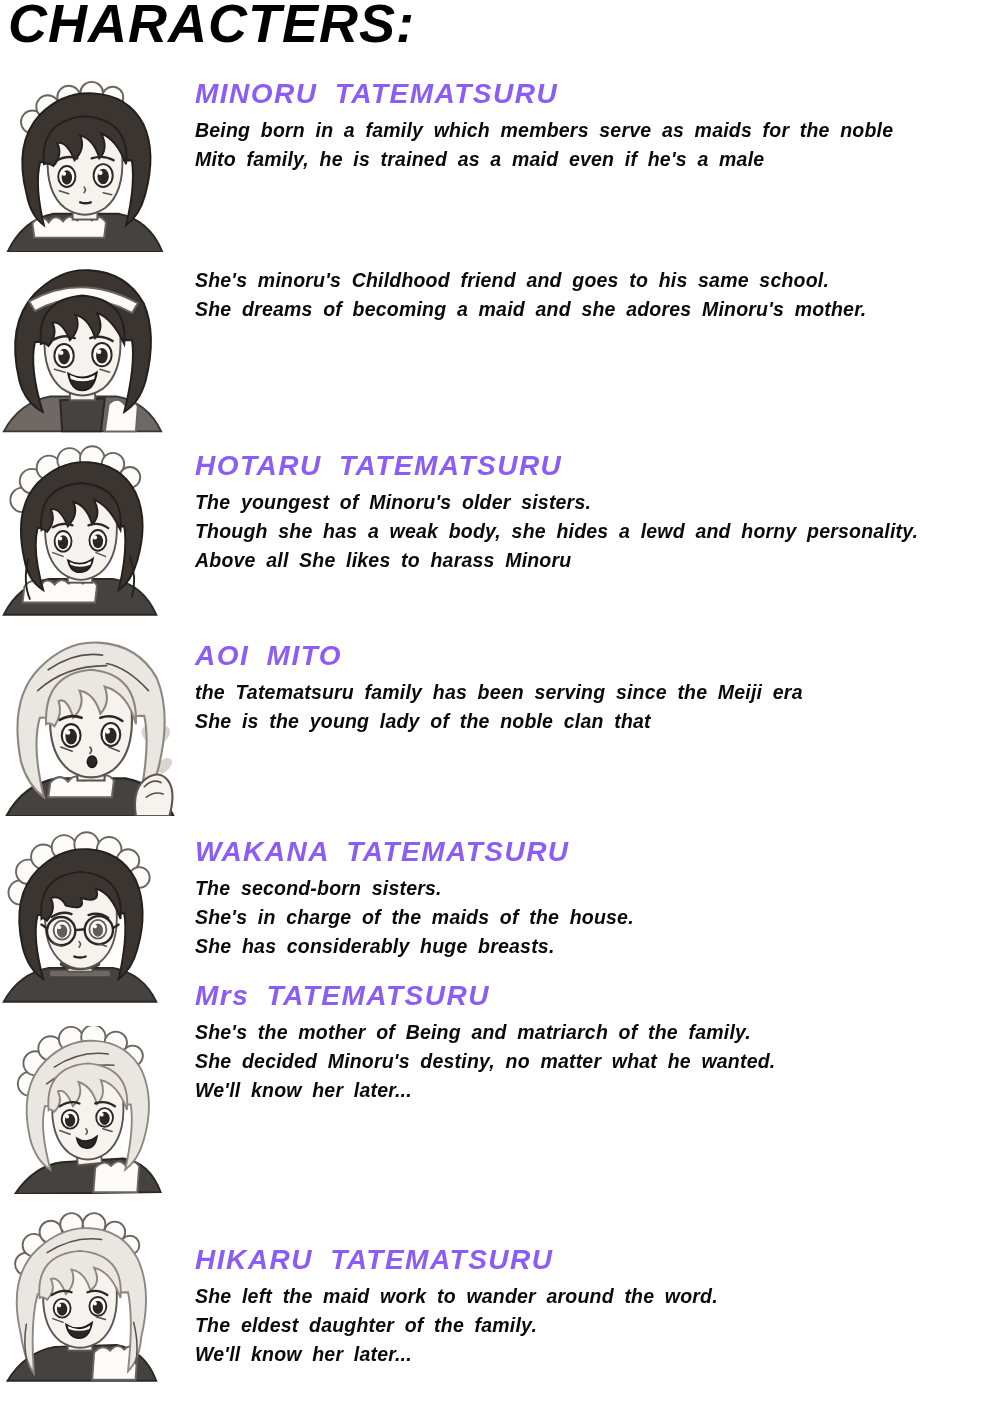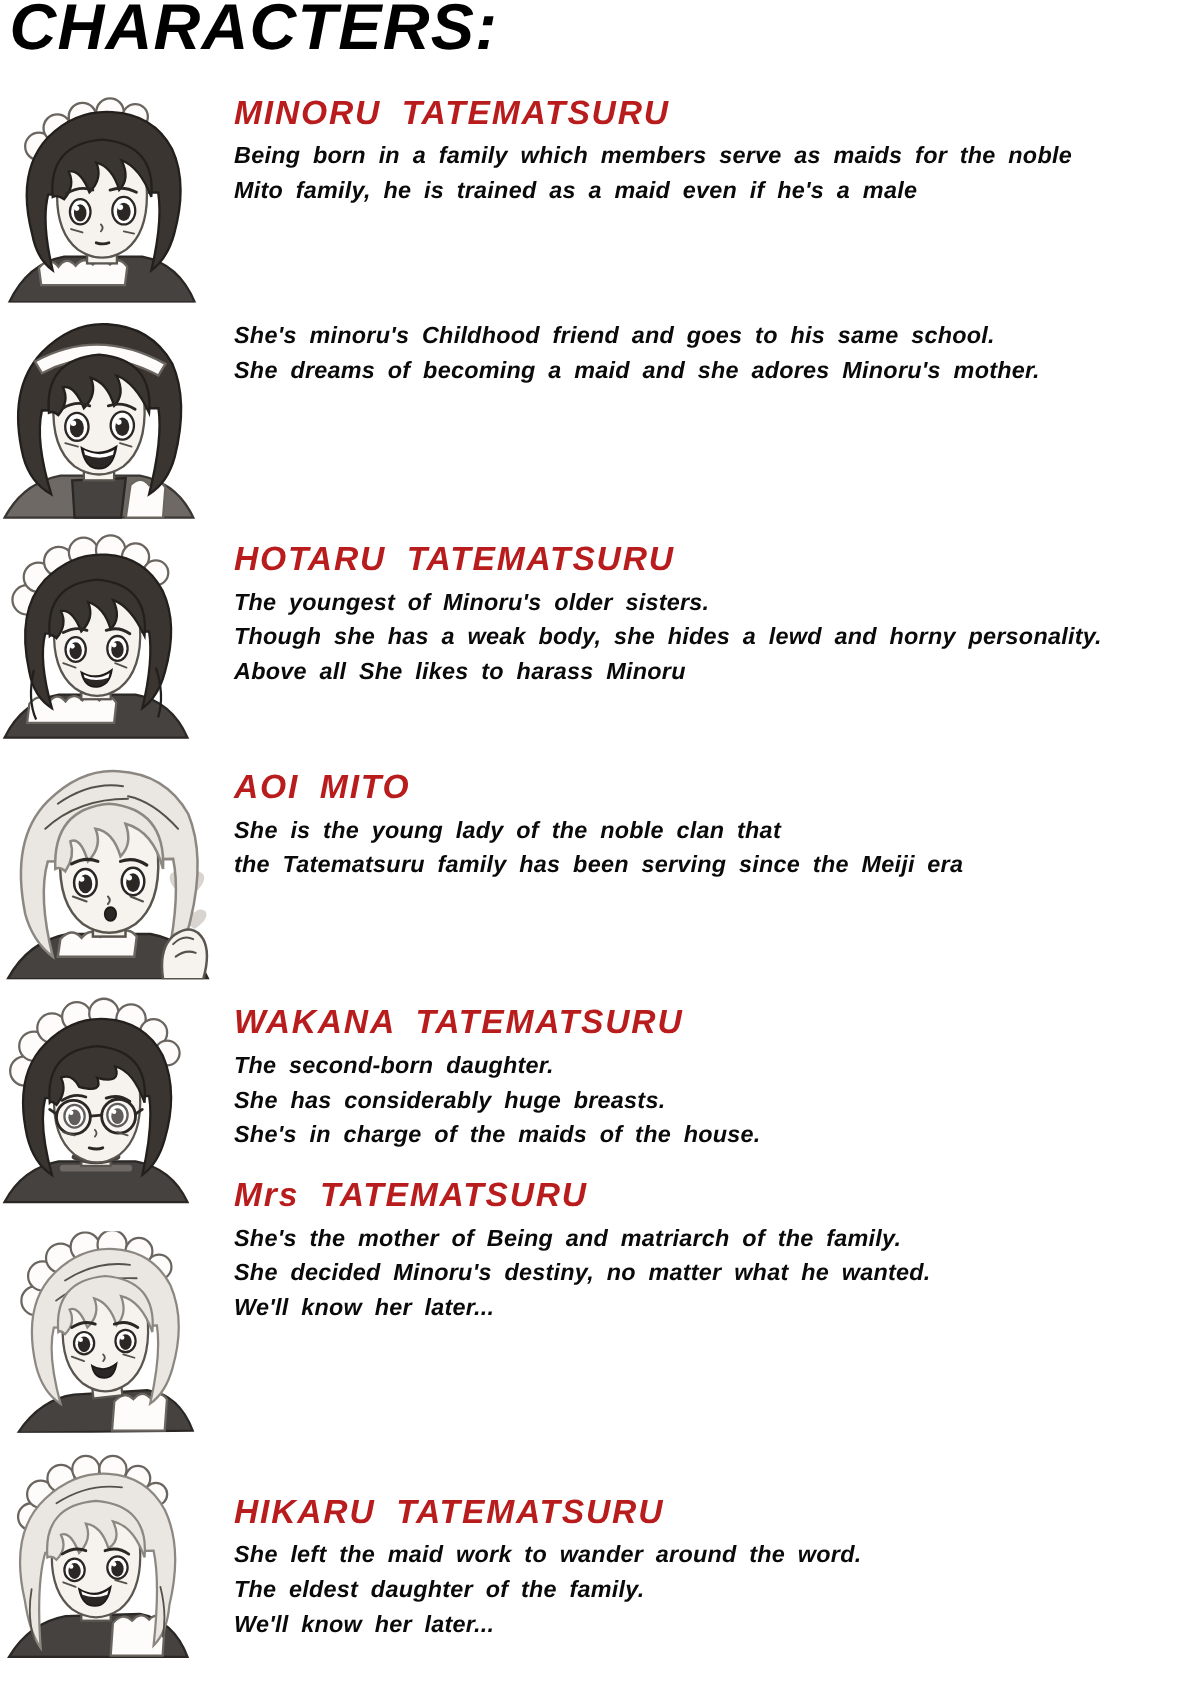--- a/index.html
+++ b/index.html
@@ -15,7 +15,7 @@
   .entry-text{position:absolute;left:195px;width:795px;}
   .char-name{
     font-size:28px;font-weight:bold;font-style:italic;letter-spacing:1.5px;word-spacing:8px;
-    line-height:32px;margin-bottom:6px;white-space:nowrap;color:#b91c1c;
+    line-height:32px;margin-bottom:6px;white-space:nowrap;color:#8b5cf6;
   }
   .char-line{
     font-size:19.5px;font-weight:bold;font-style:italic;letter-spacing:0.2px;word-spacing:5px;

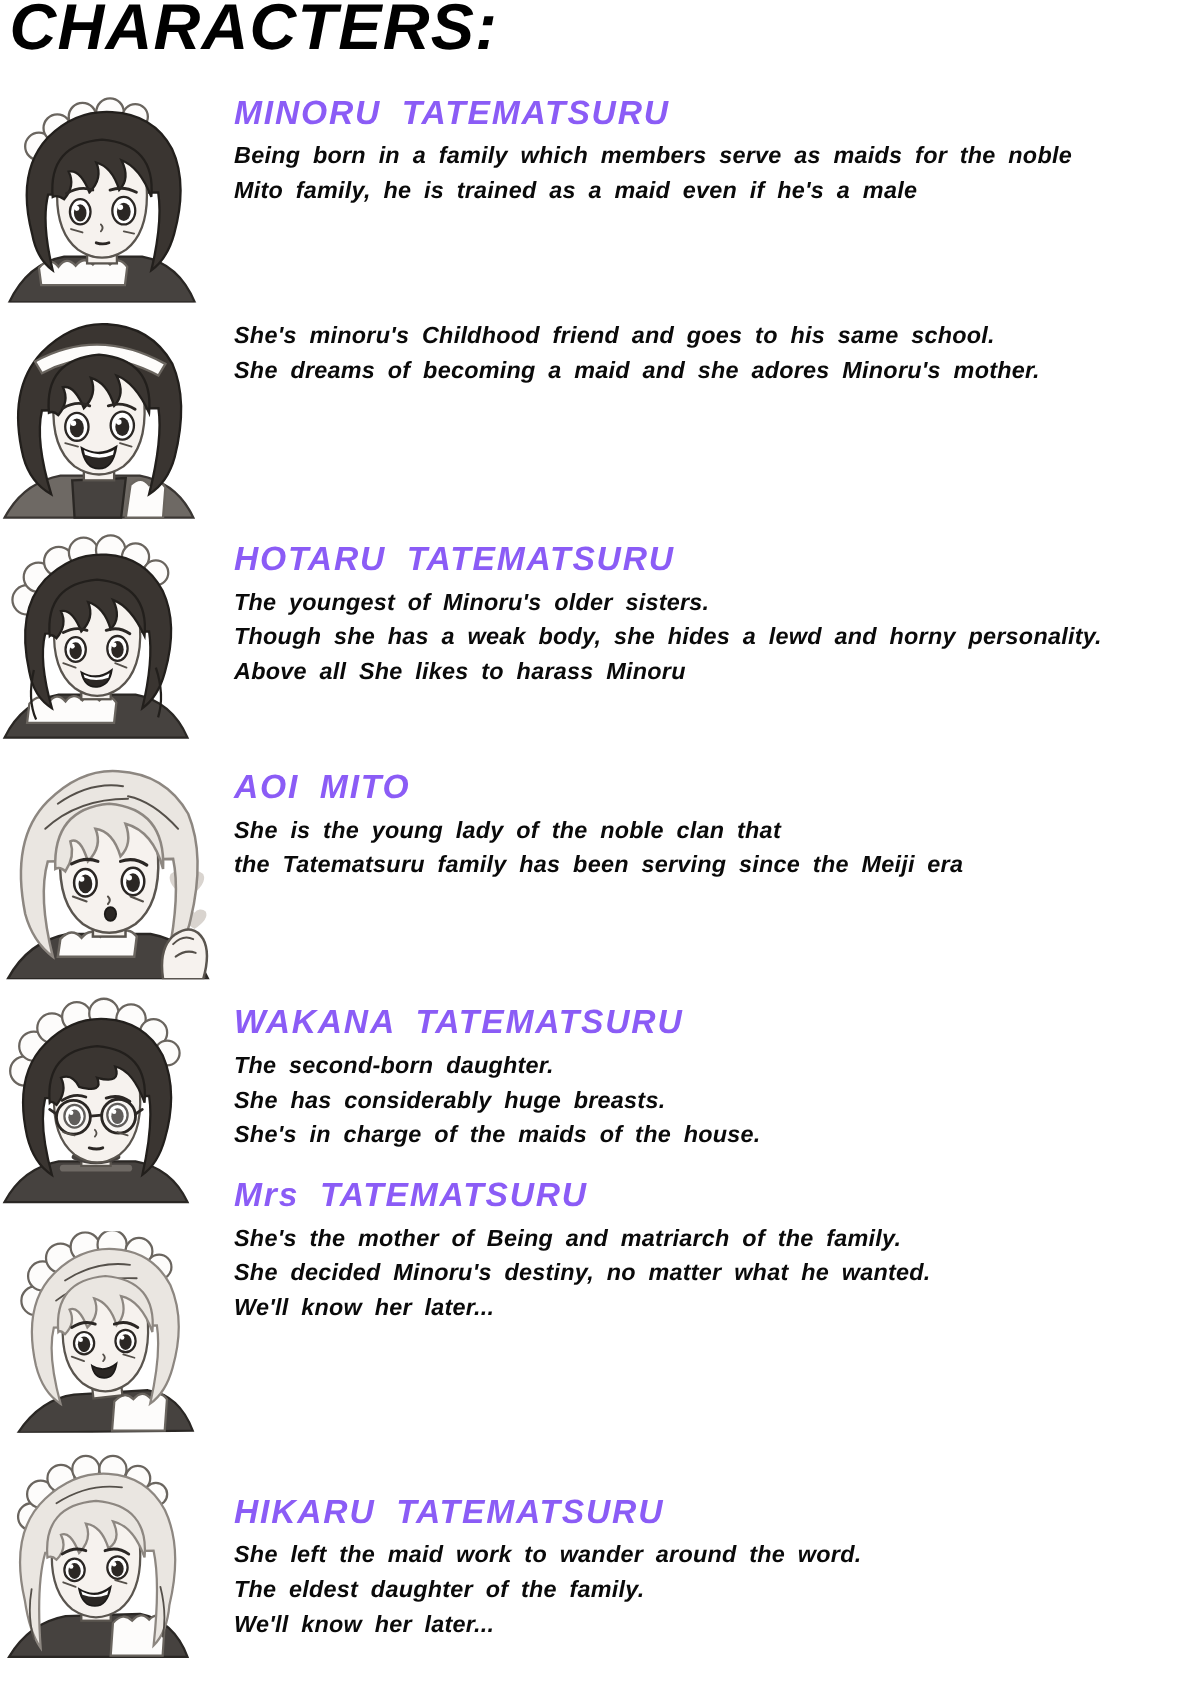--- a/index.html
+++ b/index.html
@@ -169,8 +169,8 @@
   </div>
   <div class="entry-text" style="top:640px;">
     <div class="char-name">AOI MITO</div>
+    <div class="char-line">the Tatematsuru family has been serving since the Meiji era</div>
     <div class="char-line">She is the young lady of the noble clan that</div>
-    <div class="char-line">the Tatematsuru family has been serving since the Meiji era</div>
   </div>
 
   <div class="portrait p-svg" style="top:822px;width:160px;height:190px;">

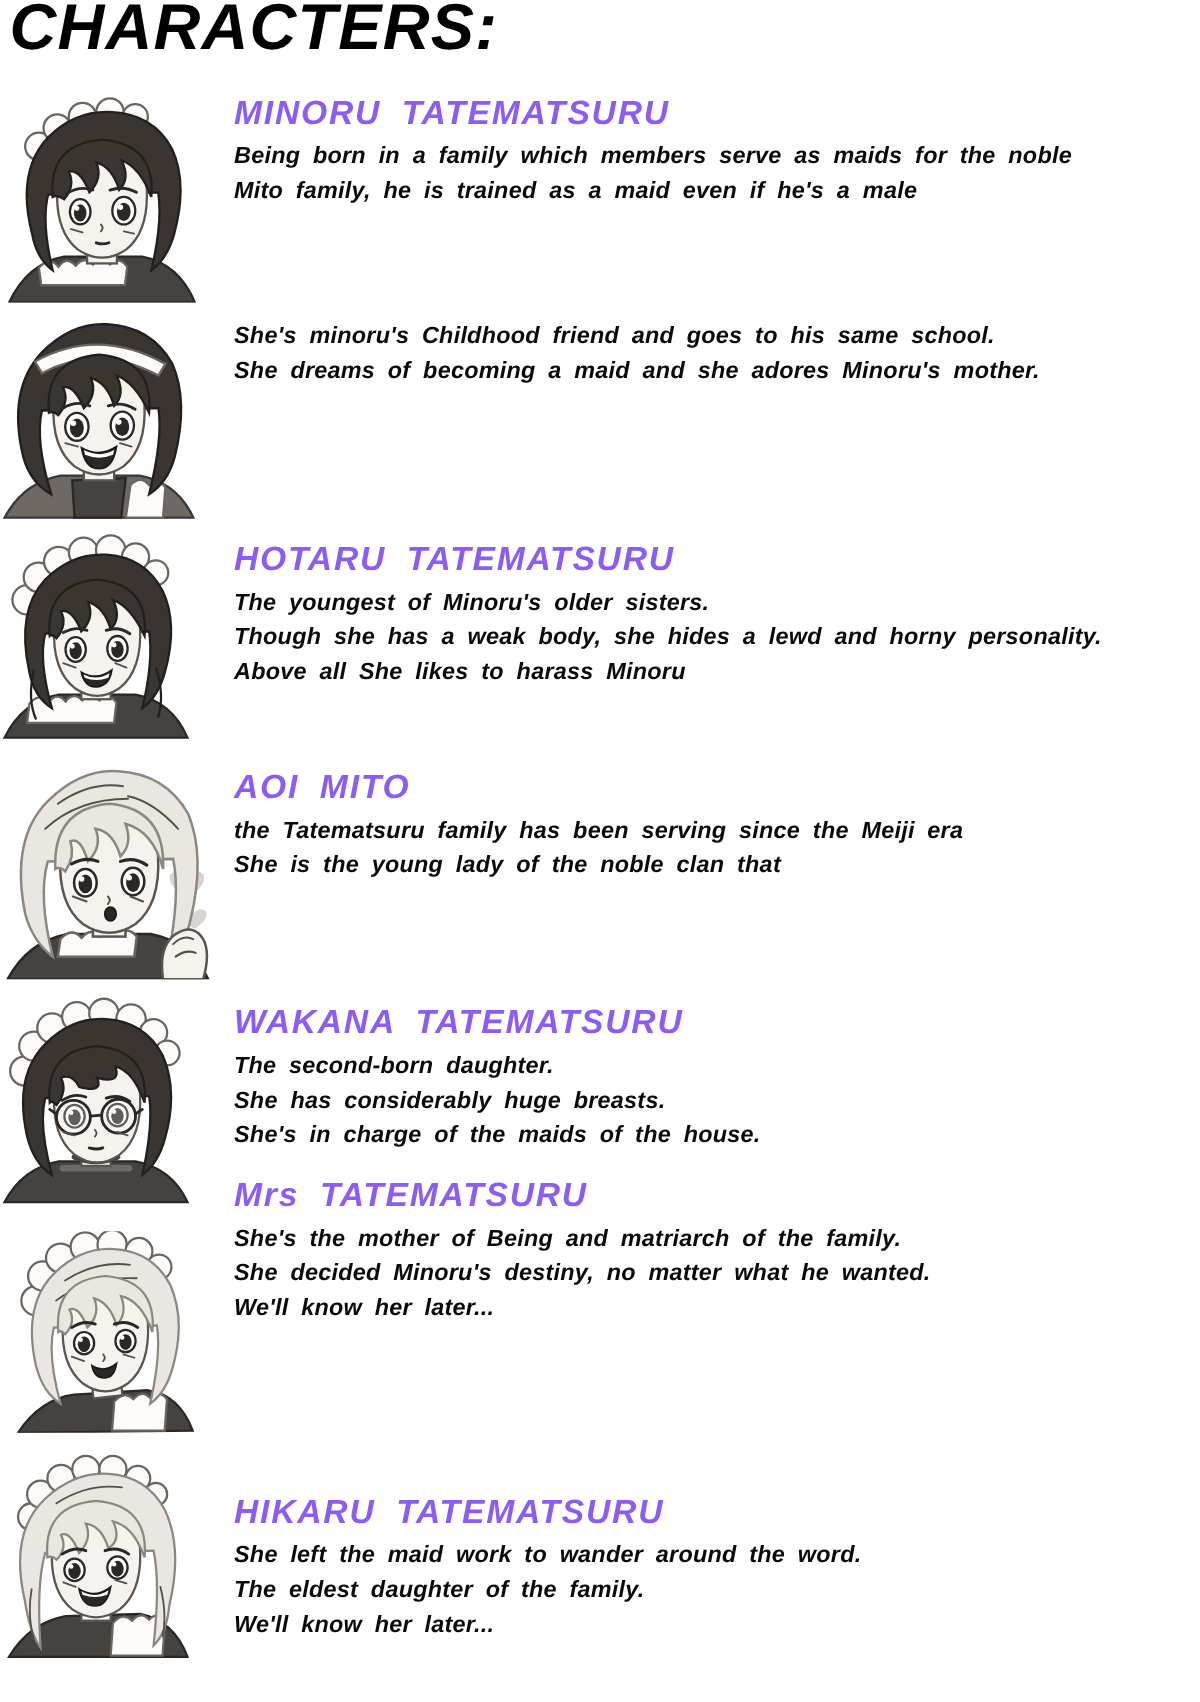--- a/index.html
+++ b/index.html
@@ -208,7 +208,7 @@
   </div>
   <div class="entry-text" style="top:836px;">
     <div class="char-name">WAKANA TATEMATSURU</div>
-    <div class="char-line">The second-born daughter.</div>
+    <div class="char-line">The second-born sisters.</div>
     <div class="char-line">She has considerably huge breasts.</div>
     <div class="char-line">She's in charge of the maids of the house.</div>
   </div>

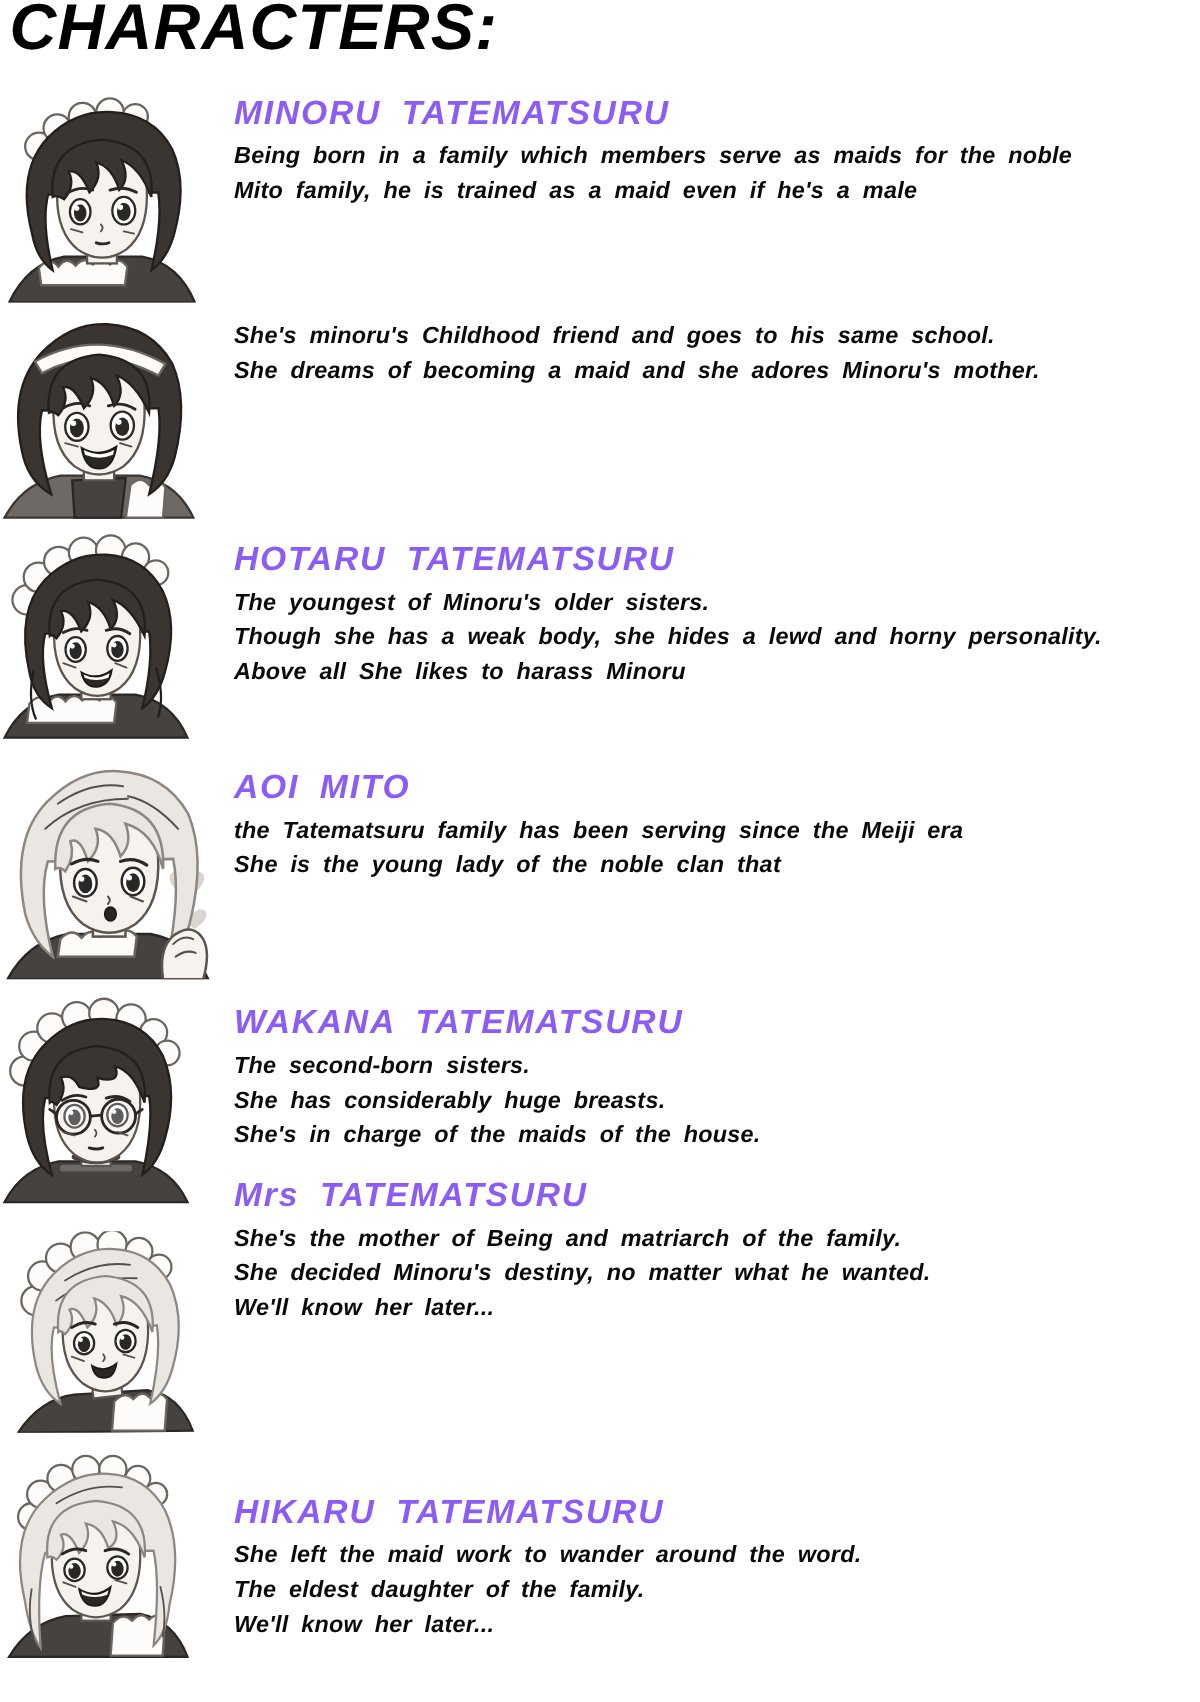--- a/index.html
+++ b/index.html
@@ -209,8 +209,8 @@
   <div class="entry-text" style="top:836px;">
     <div class="char-name">WAKANA TATEMATSURU</div>
     <div class="char-line">The second-born sisters.</div>
+    <div class="char-line">She's in charge of the maids of the house.</div>
     <div class="char-line">She has considerably huge breasts.</div>
-    <div class="char-line">She's in charge of the maids of the house.</div>
   </div>
 
   <div class="portrait p-svg" style="top:1026px;width:170px;height:168px;">

